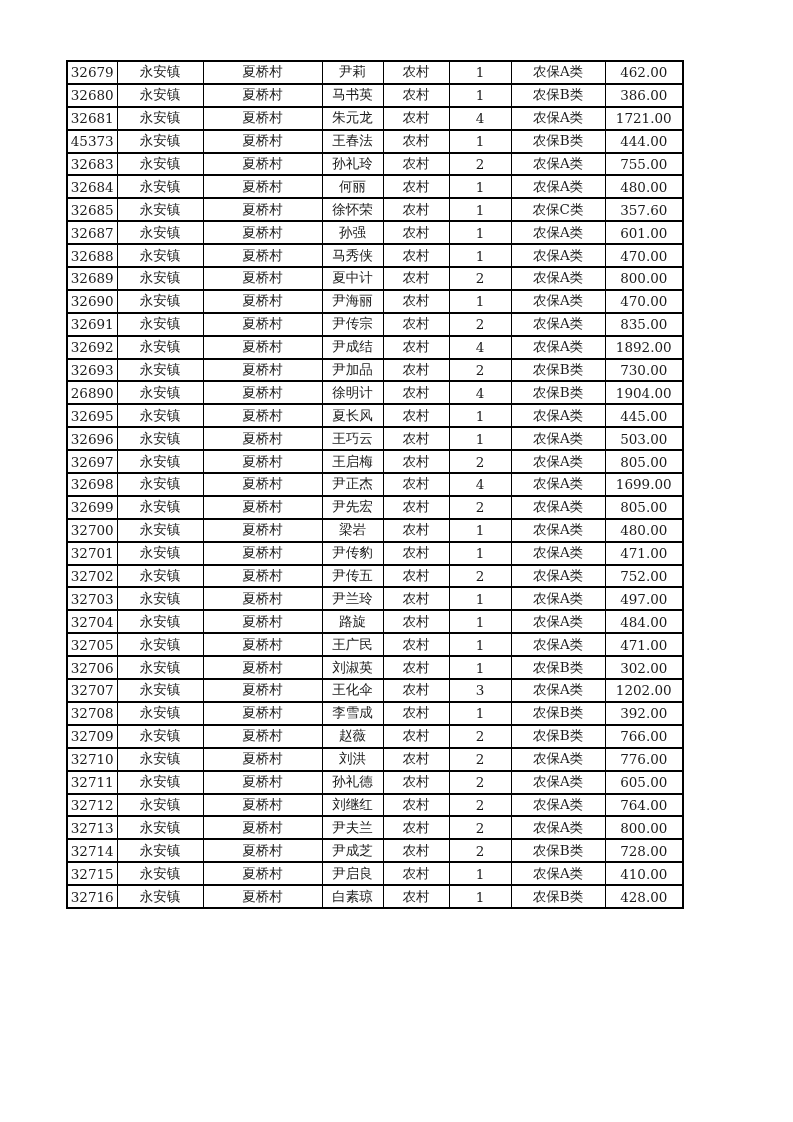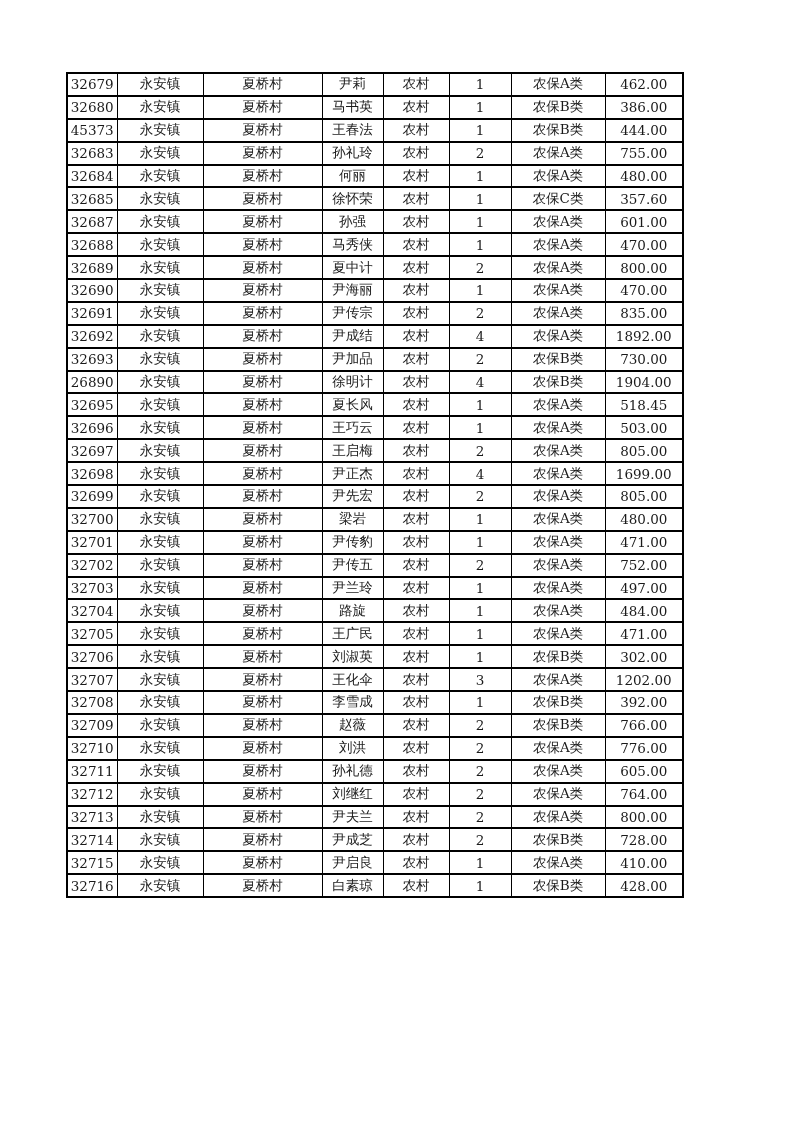--- a/index.html
+++ b/index.html
@@ -18,7 +18,7 @@
   table.data-table {
     position: absolute;
     left: 66px;
-    top: 72px;
+    top: 60px;
     width: 616px;
     border-collapse: collapse;
     table-layout: fixed;

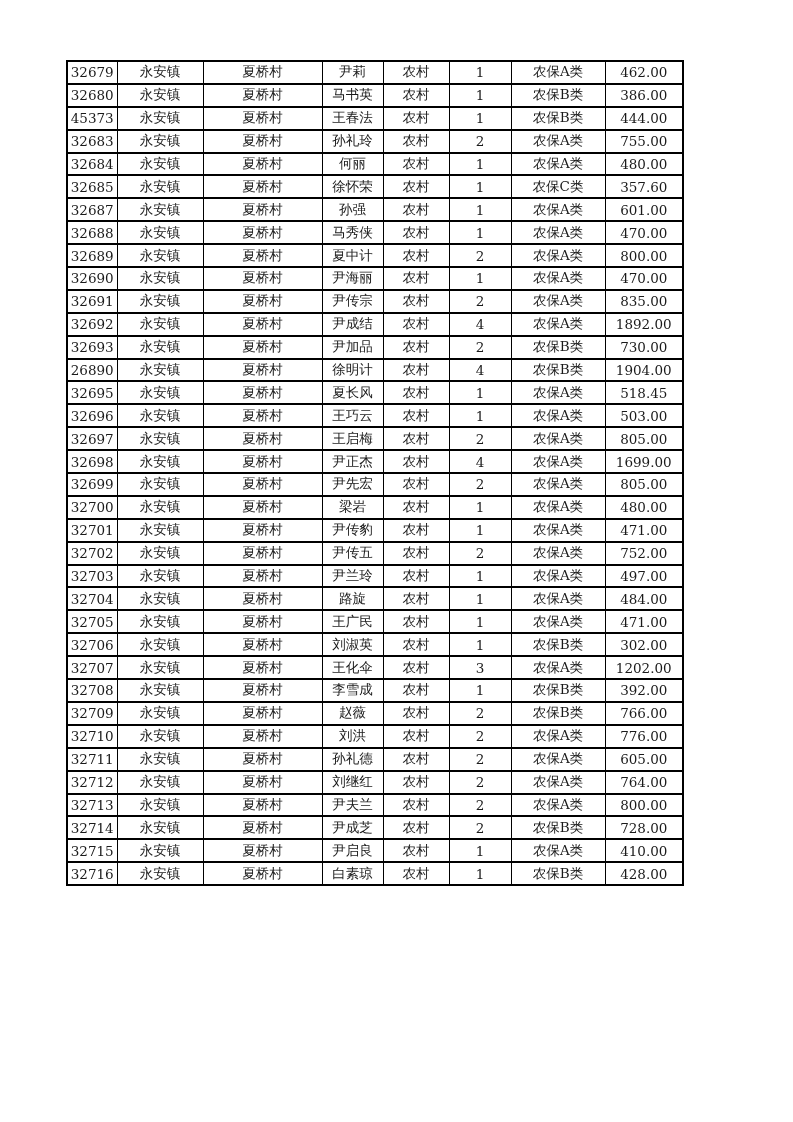--- a/index.html
+++ b/index.html
@@ -76,6 +76,16 @@
           <td>386.00</td>
         </tr>
         <tr>
+          <td>32681</td>
+          <td>永安镇</td>
+          <td>夏桥村</td>
+          <td>朱元龙</td>
+          <td>农村</td>
+          <td>4</td>
+          <td>农保A类</td>
+          <td>1721.00</td>
+        </tr>
+        <tr>
           <td>45373</td>
           <td>永安镇</td>
           <td>夏桥村</td>

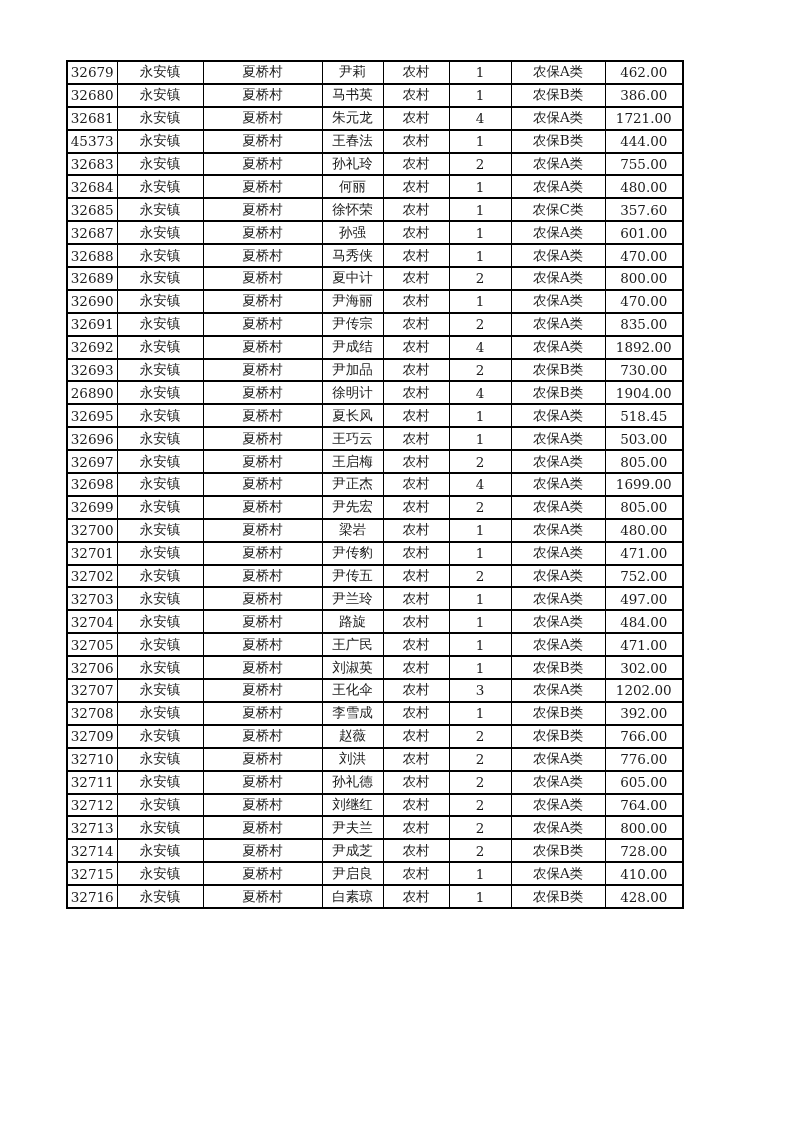--- a/index.html
+++ b/index.html
@@ -213,7 +213,7 @@
           <td>农村</td>
           <td>1</td>
           <td>农保A类</td>
-          <td>518.45</td>
+          <td>445.00</td>
         </tr>
         <tr>
           <td>32696</td>

